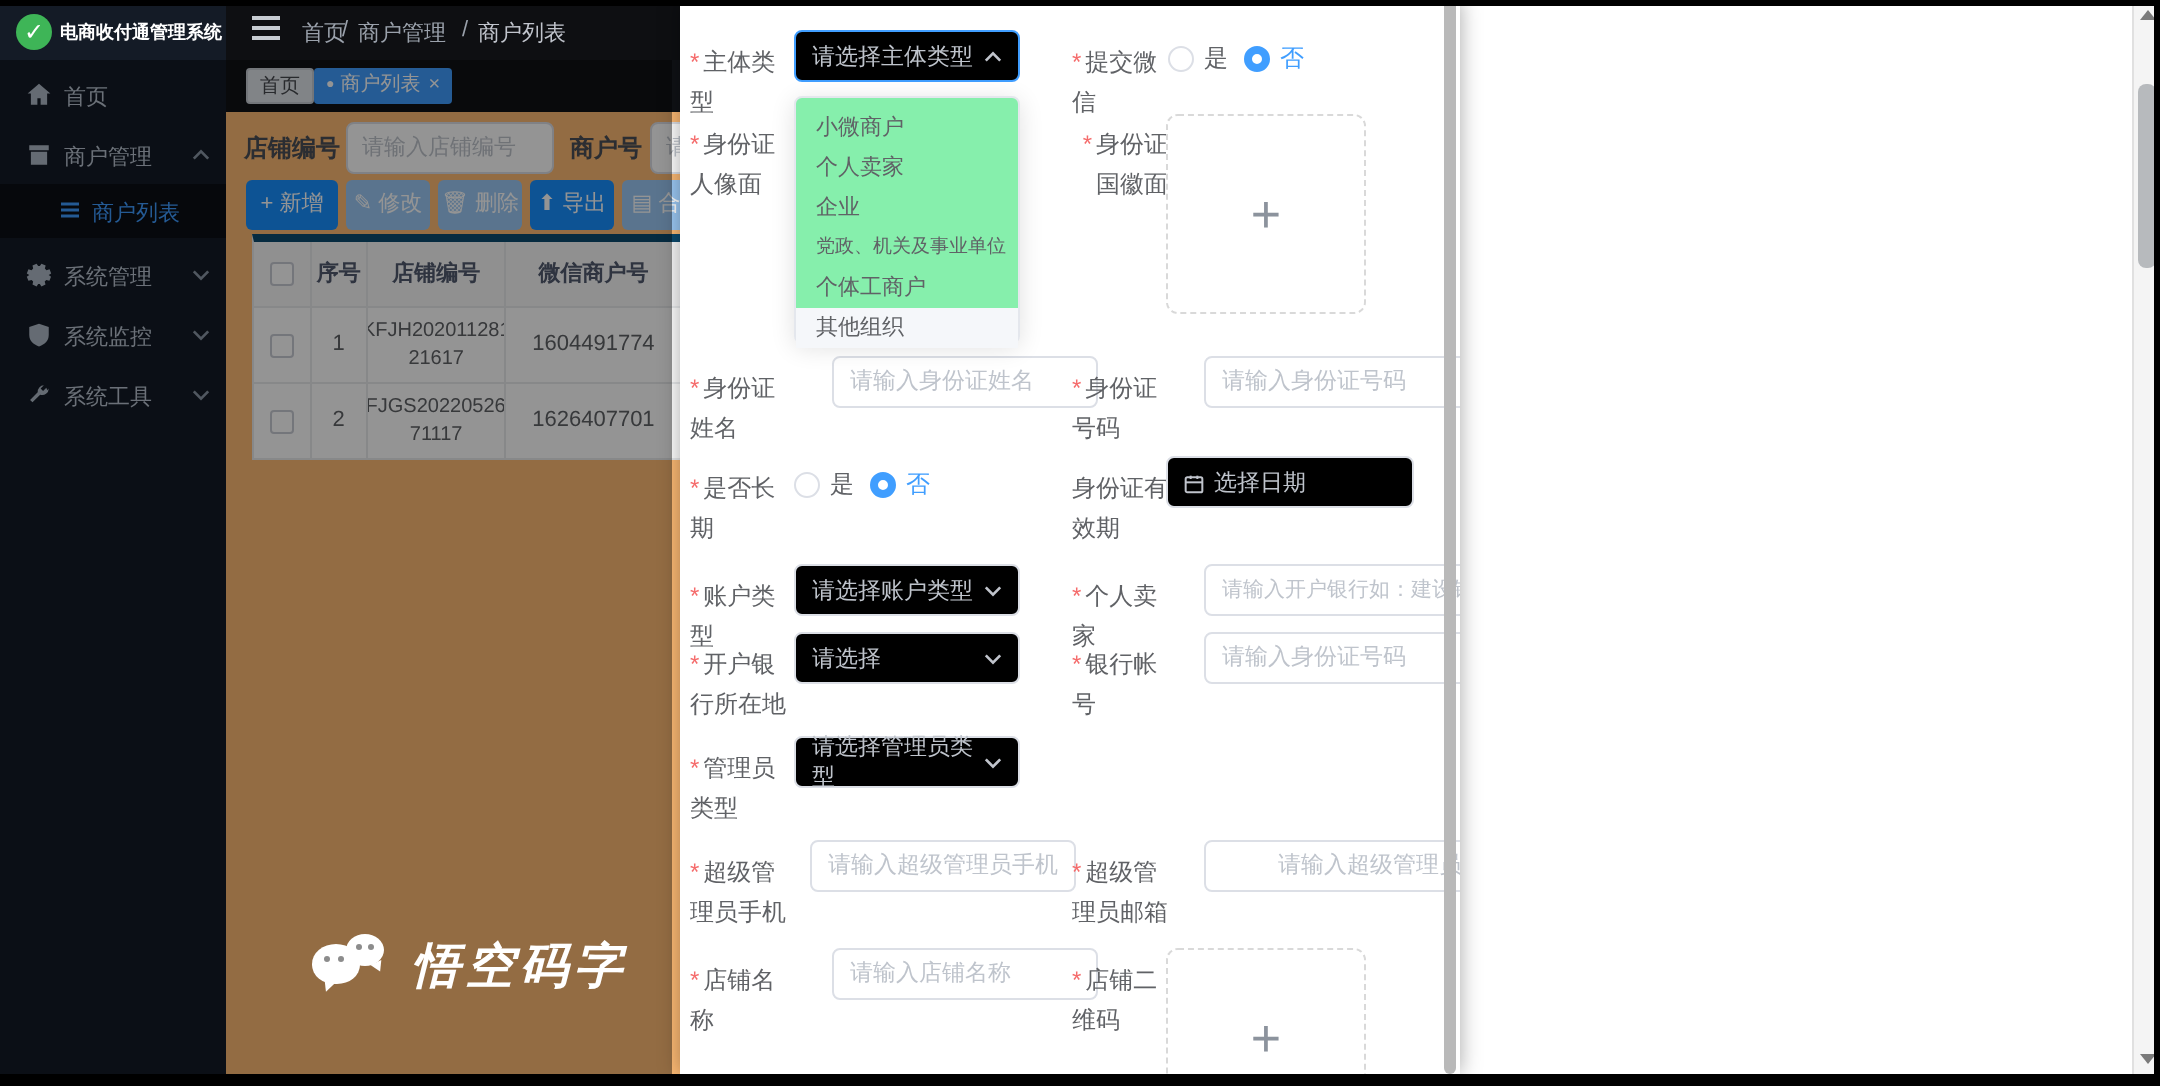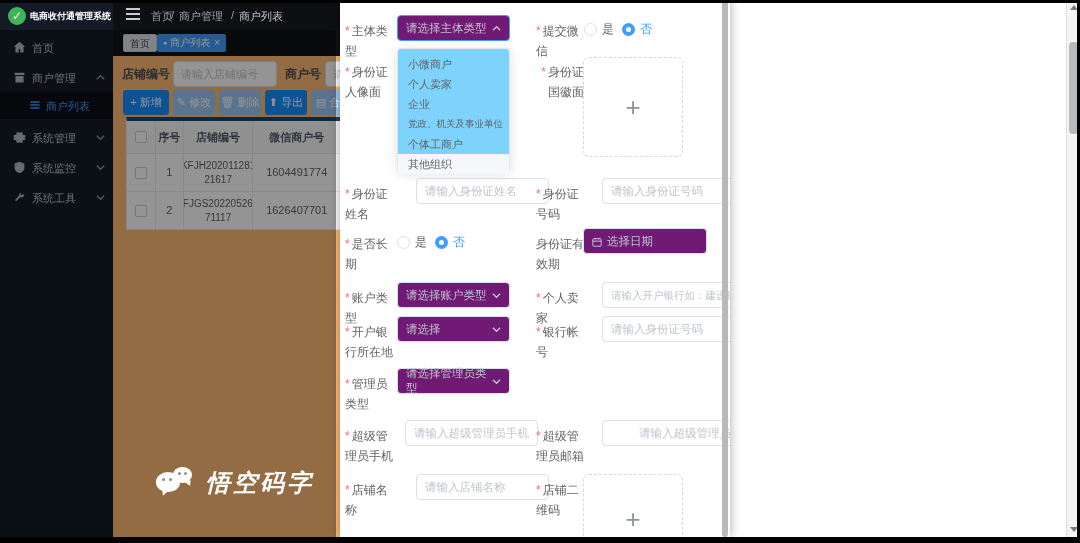--- a/index.html
+++ b/index.html
@@ -77,7 +77,7 @@
   .flabel.req::before{content:"*";color:#f56c6c;margin-right:2px;}
   .finput{position:absolute;height:26px;border:1px solid #dcdfe6;border-radius:4px;font-size:11.5px;padding:0 8px;color:#606266;background:#fff;margin-left:19px;}
   .finput::placeholder{color:#bfc4cc;}
-  .fselect{position:absolute;height:26px;border:1px solid #dcdfe6;border-radius:4px;background:#701a75;display:flex;align-items:center;justify-content:space-between;padding:1px 8px;font-size:11.5px;color:#bfc4cc;}
+  .fselect{position:absolute;height:26px;border:1px solid #dcdfe6;border-radius:4px;background:#000000;display:flex;align-items:center;justify-content:space-between;padding:1px 8px;font-size:11.5px;color:#bfc4cc;}
   .fselect.focus{border-color:#409eff;}
   .chev{width:9px;height:9px;color:#c0c4cc;flex:none;}
   .radio{position:absolute;display:flex;align-items:center;font-size:12px;color:#606266;}

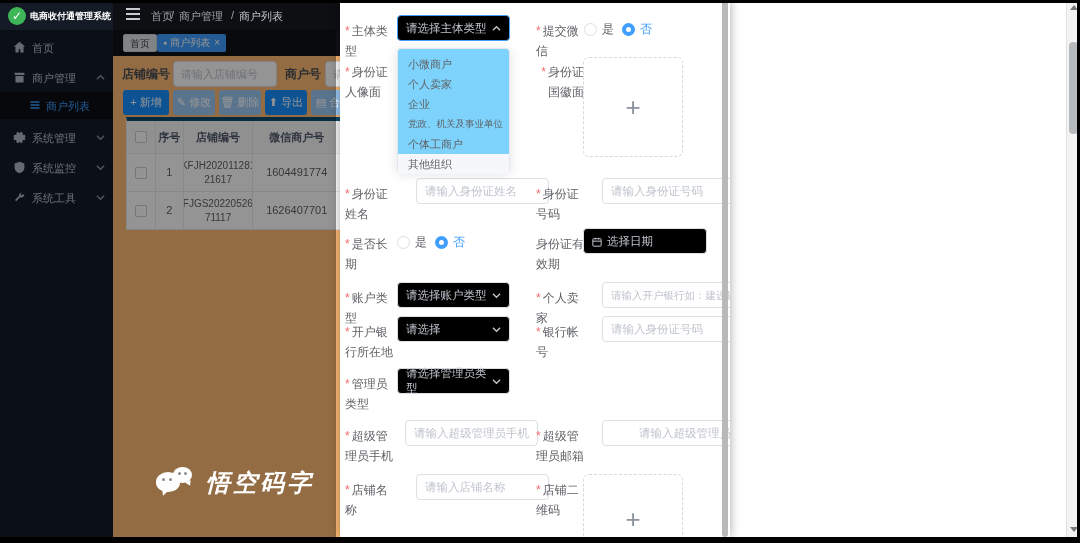--- a/index.html
+++ b/index.html
@@ -85,7 +85,7 @@
   .radio.sel{color:#409eff;}
   .radio.sel .rc{border:4px solid #409eff;width:13px;height:13px;}
   .upload{position:absolute;border:1px dashed #d9d9d9;border-radius:6px;background:#fff;display:flex;align-items:center;justify-content:center;color:#8c939d;font-size:26px;font-weight:300;}
-  .dropdown{position:absolute;left:57px;top:48px;width:113px;height:124px;background:#7dd3fc;border:1px solid #e4e7ed;border-radius:4px;box-shadow:0 2px 12px rgba(0,0,0,.12);z-index:12;}
+  .dropdown{position:absolute;left:57px;top:48px;width:113px;height:124px;background:#86efac;border:1px solid #e4e7ed;border-radius:4px;box-shadow:0 2px 12px rgba(0,0,0,.12);z-index:12;}
   .dd-opt{height:20px;line-height:20px;padding-left:10px;font-size:11px;color:#606266;white-space:nowrap;overflow:hidden;}
   .dd-opt.hover{background:#f5f7fa;}
   .modal-scroll{position:absolute;right:2px;top:0;width:6px;height:537px;background:#b9b9b9;border-radius:3px;}

